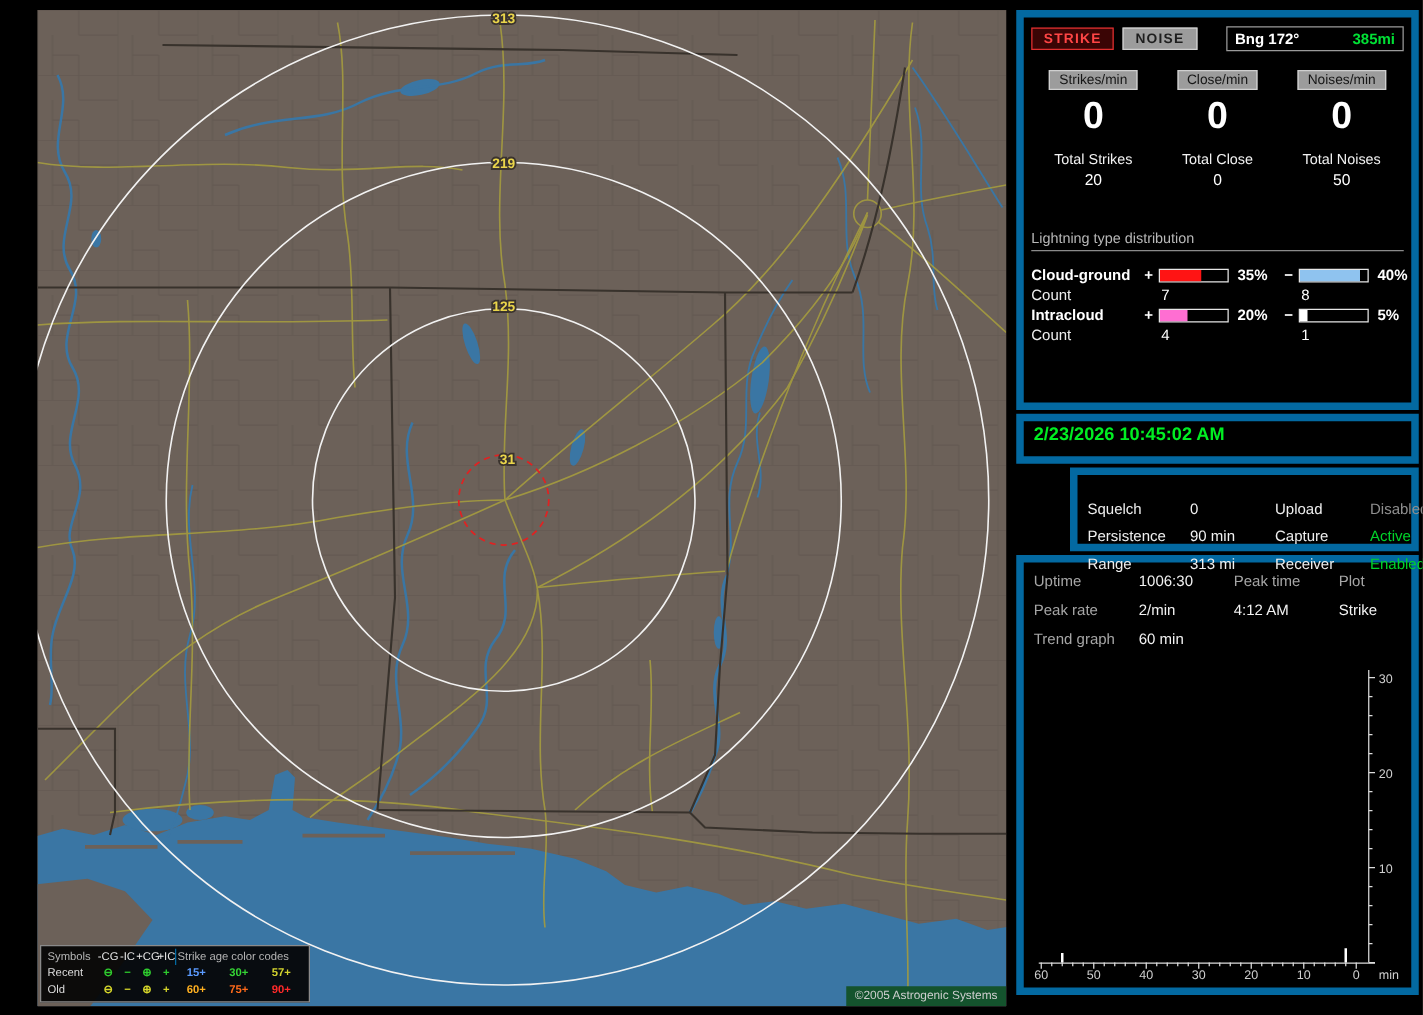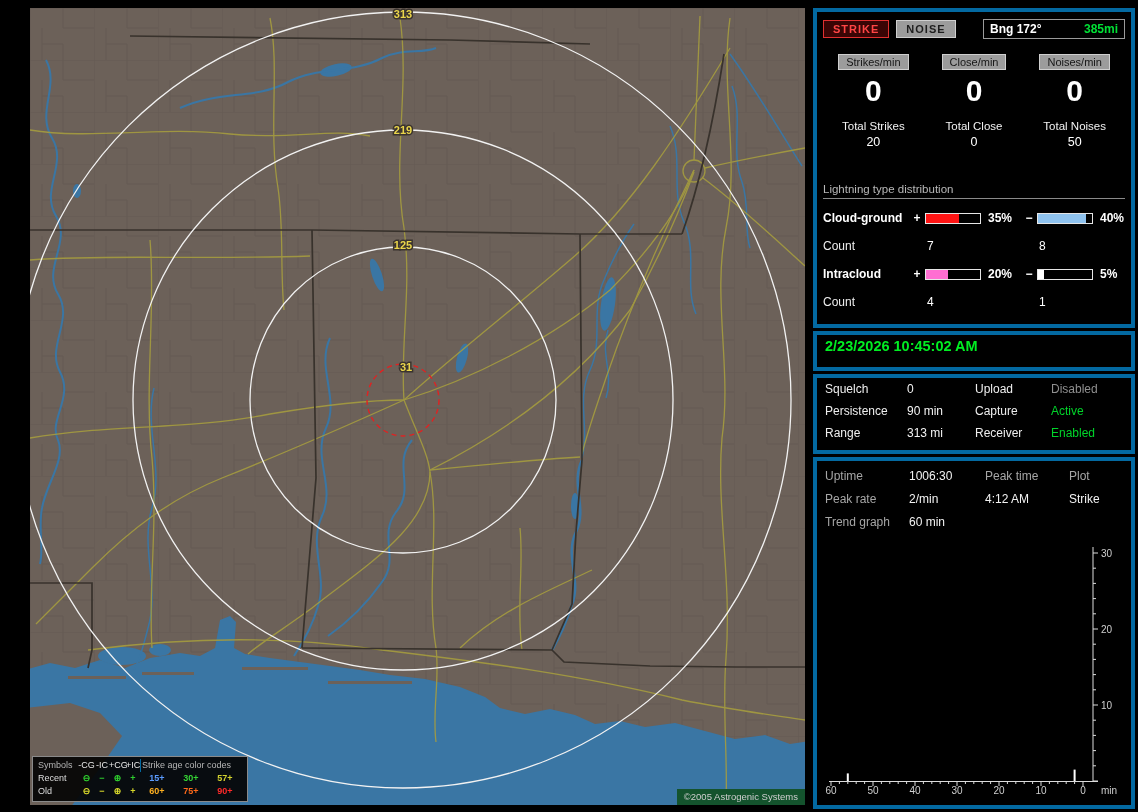--- a/index.html
+++ b/index.html
@@ -35,7 +35,7 @@
 
   
   #panel { position:absolute; left:813px; top:8px; width:322px; height:797px; font-size:12px; }
-  .box { border:4px solid #0369a1; background:#000; margin-bottom:3px; }
+  .box { border:6px solid #0369a1; background:#000; margin-bottom:3px; }
 
   #box1 { height:320px; padding:6px 6px 0; }
   .toprow { display:flex; align-items:center; height:22px; }

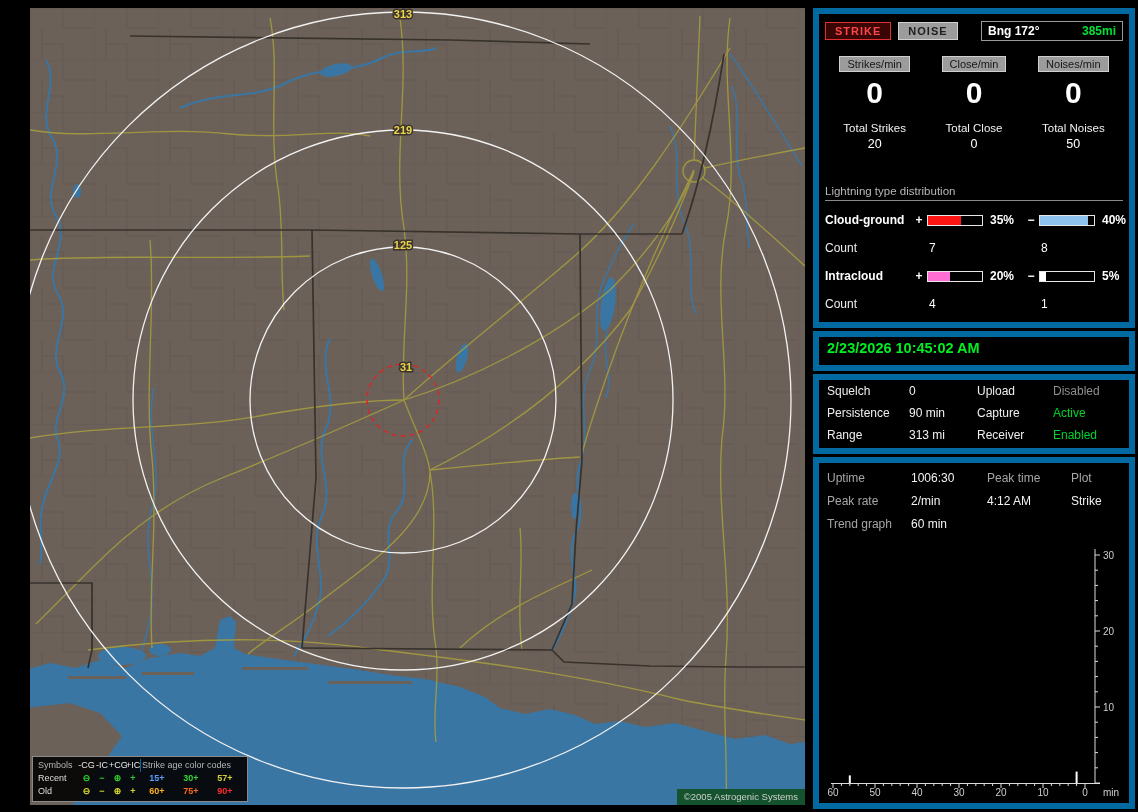--- a/index.html
+++ b/index.html
@@ -67,7 +67,7 @@
   }
   .dist-grid {
     display:grid; grid-template-columns:86px 16px 58px 38px 16px 58px auto;
-    align-items:center; margin-top:12px; row-gap:14px; font-size:12px;
+    align-items:center; margin-top:12px; row-gap:2px; font-size:12px;
   }
   .dname { font-weight:bold; color:#fff; }
   .sign { color:#fff; font-weight:bold; text-align:center; }

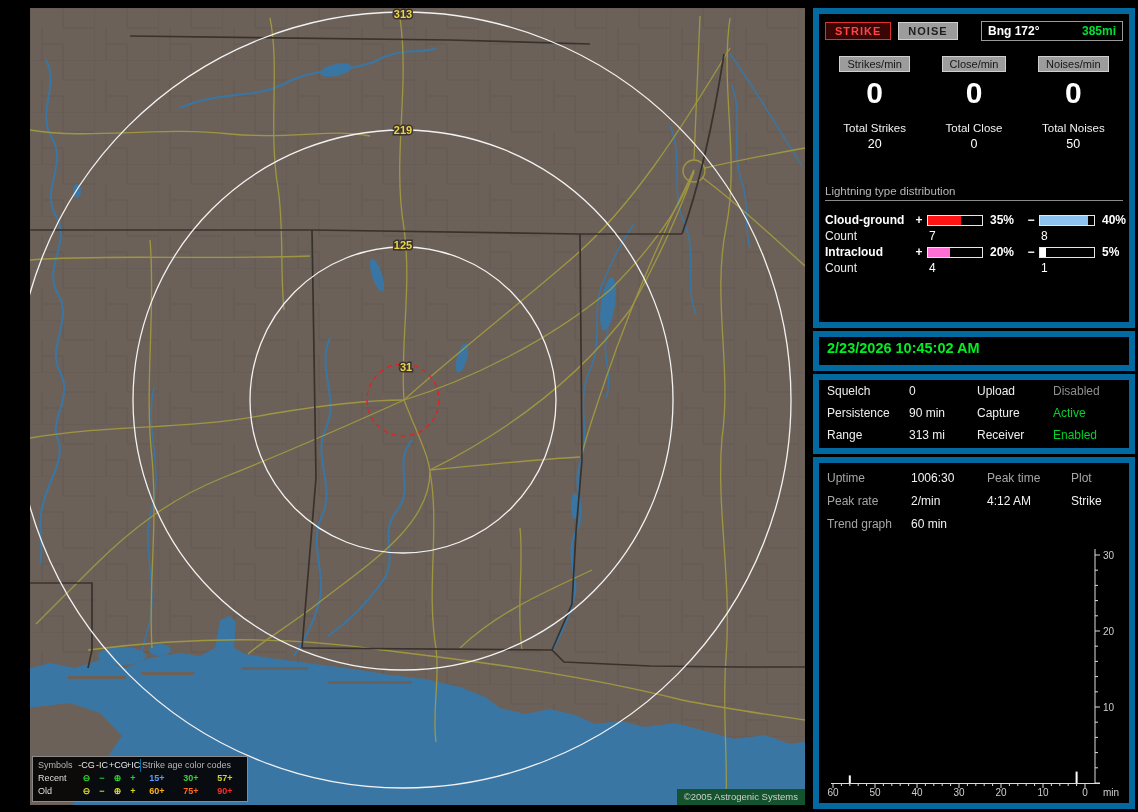--- a/index.html
+++ b/index.html
@@ -78,7 +78,7 @@
 
   #datebox { height:40px; padding:3px 8px; font-size:14.5px; font-weight:bold; color:#00ee22; }
 
-  #settings { height:80px; padding:4px 8px; }
+  #settings { height:67px; padding:20px 8px;margin-left:43px; }
   .set-grid { display:grid; grid-template-columns:82px 68px 76px auto; row-gap:8px; }
 
   #box3 { height:352px; padding:8px 8px 0; overflow:hidden; }

